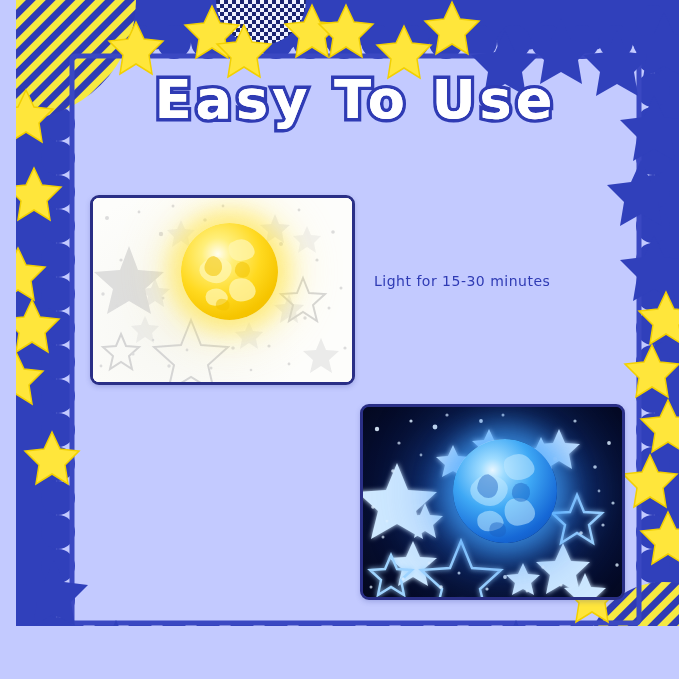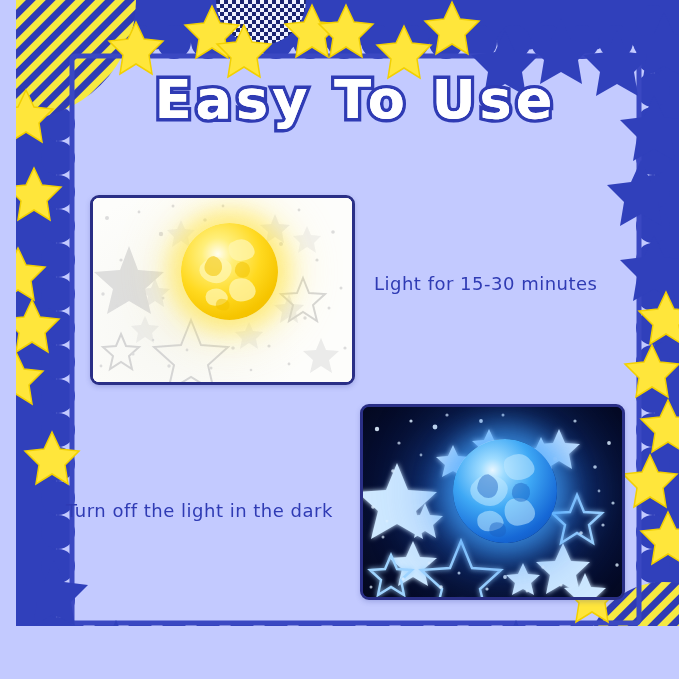--- a/index.html
+++ b/index.html
@@ -52,7 +52,7 @@
 
   .caption{
     position:absolute;
-    font-size:18px;
+    font-size:14px;
     color:#2f3bb4;
     font-family:"DejaVu Sans", sans-serif;
     letter-spacing:0.5px;

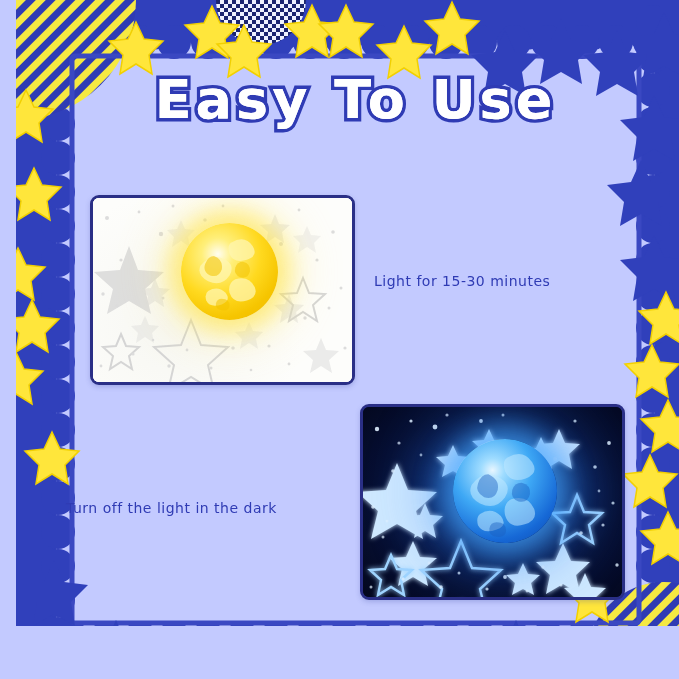--- a/index.html
+++ b/index.html
@@ -527,7 +527,6 @@
       </div>
     </div>
 
-    <div class="caption" id="caption-dark">Turn off the light in the dark</div>
 
   </div>
 </div>

